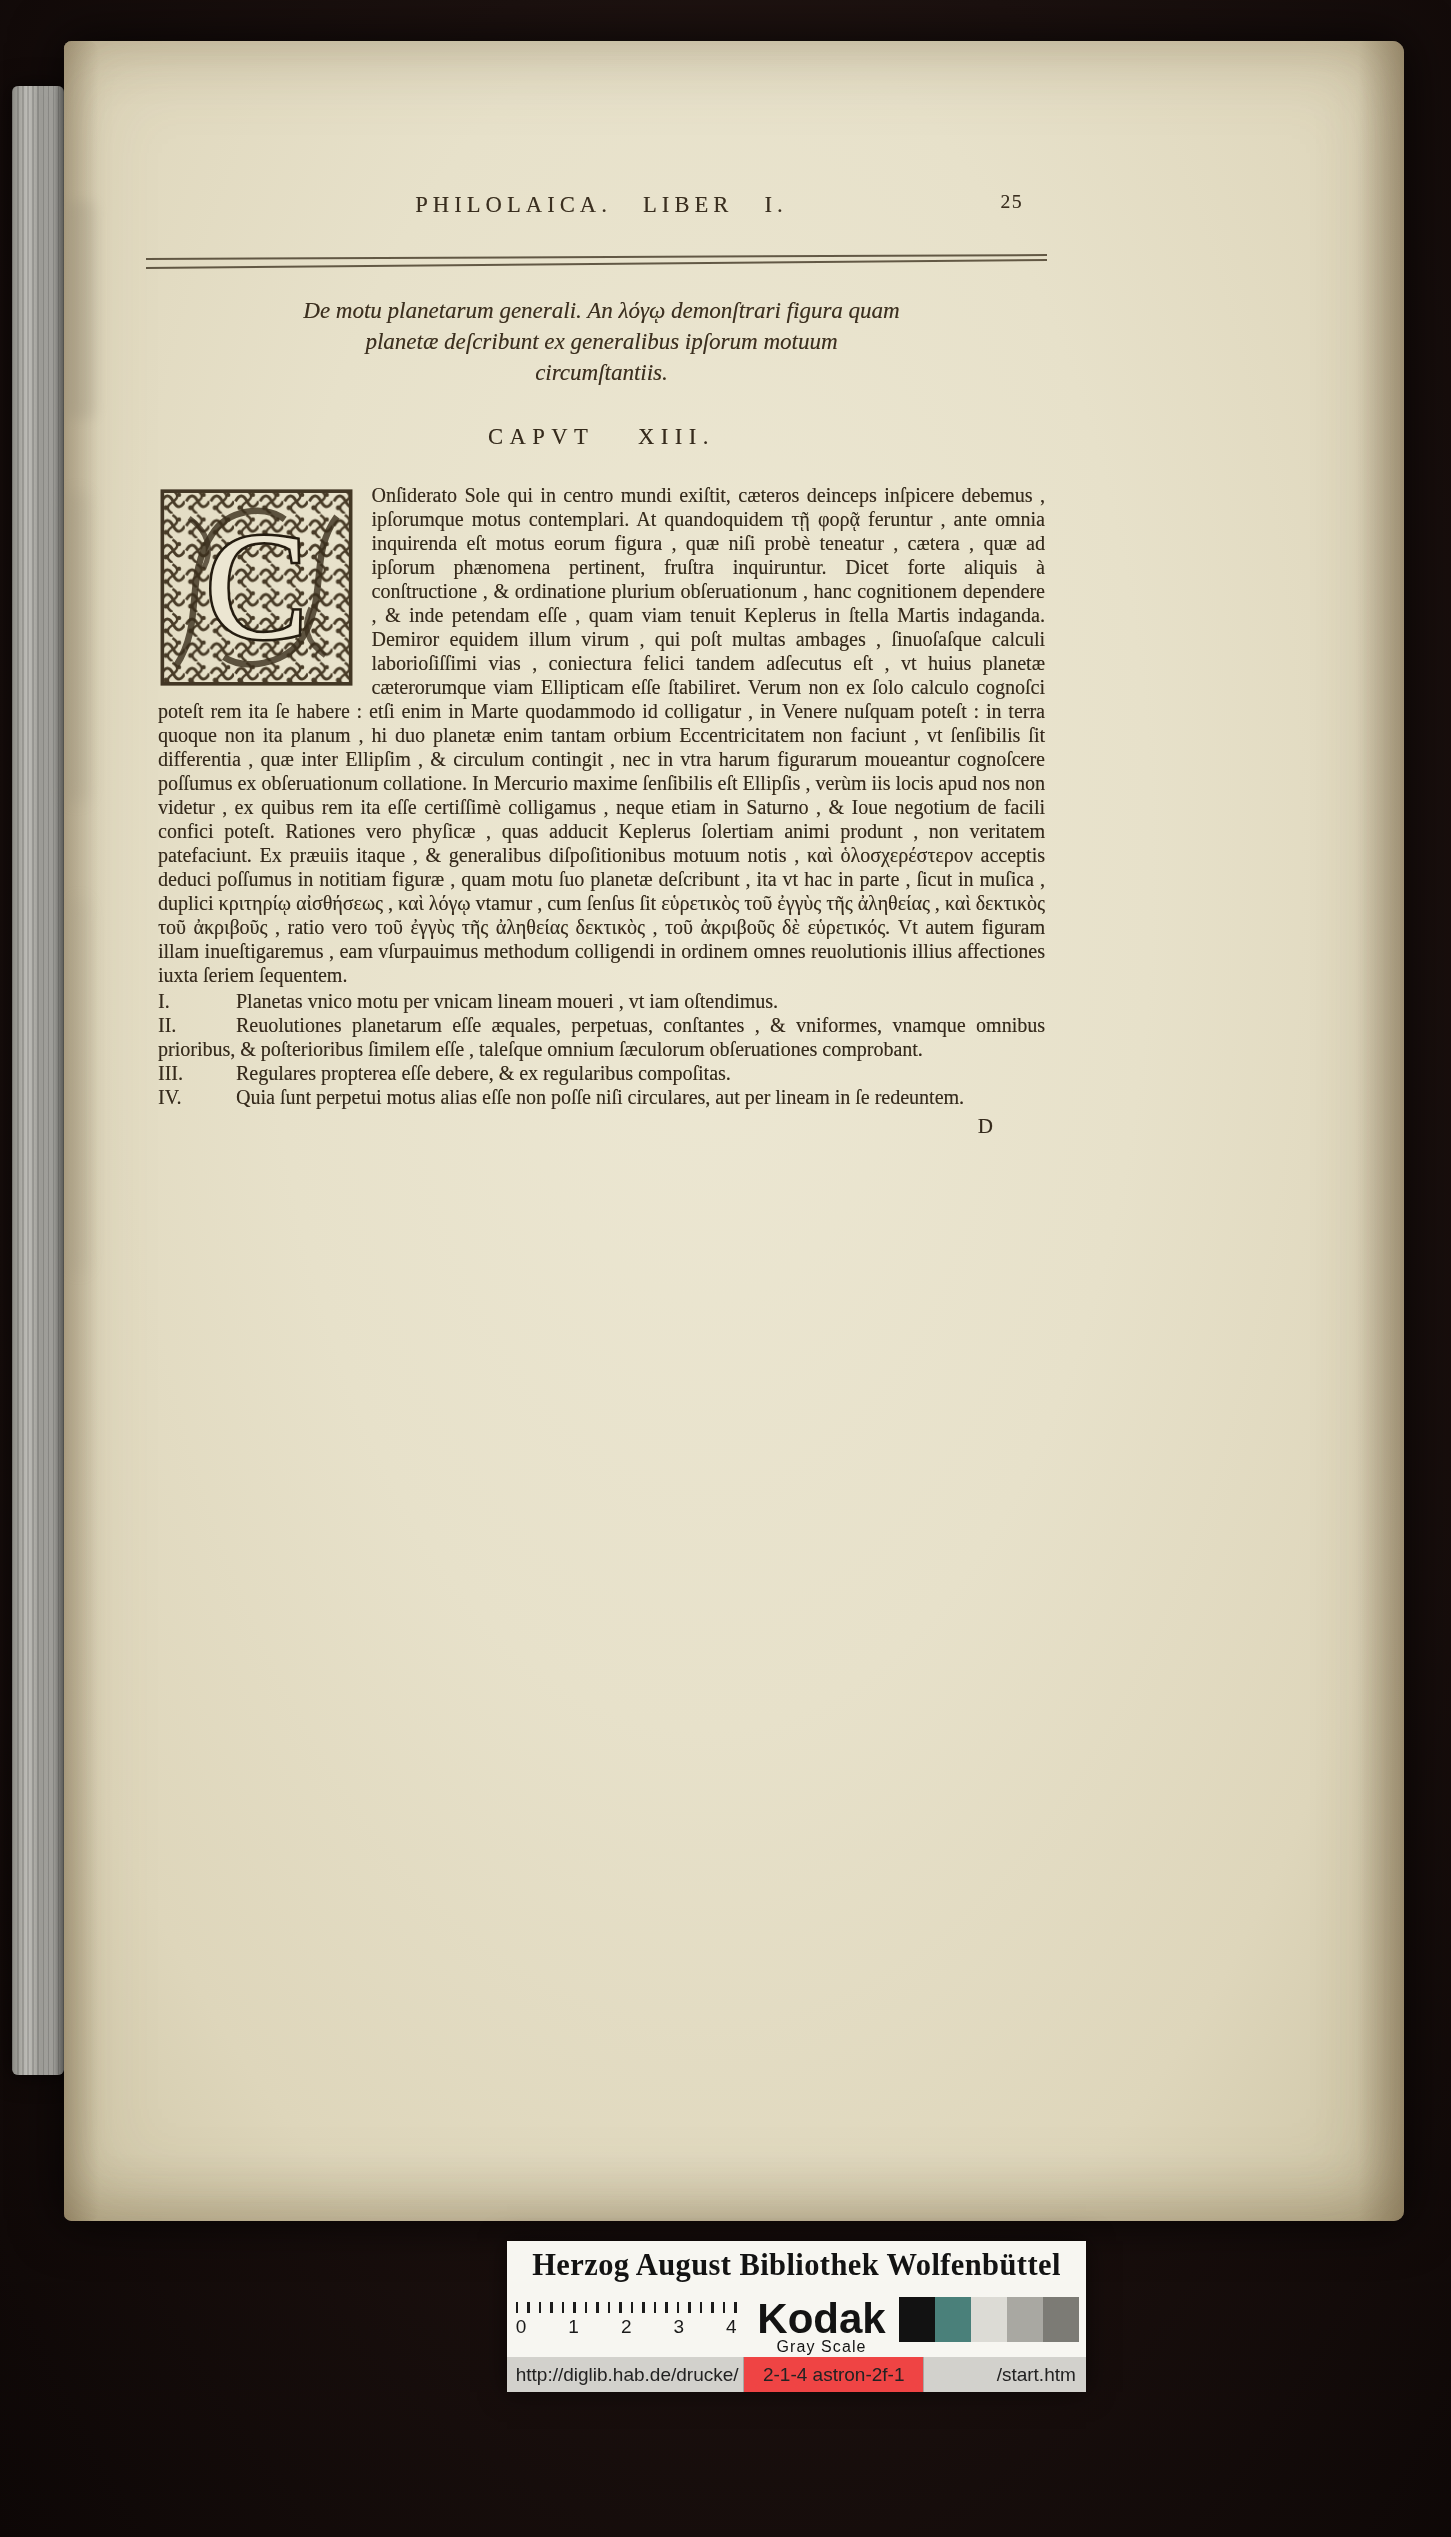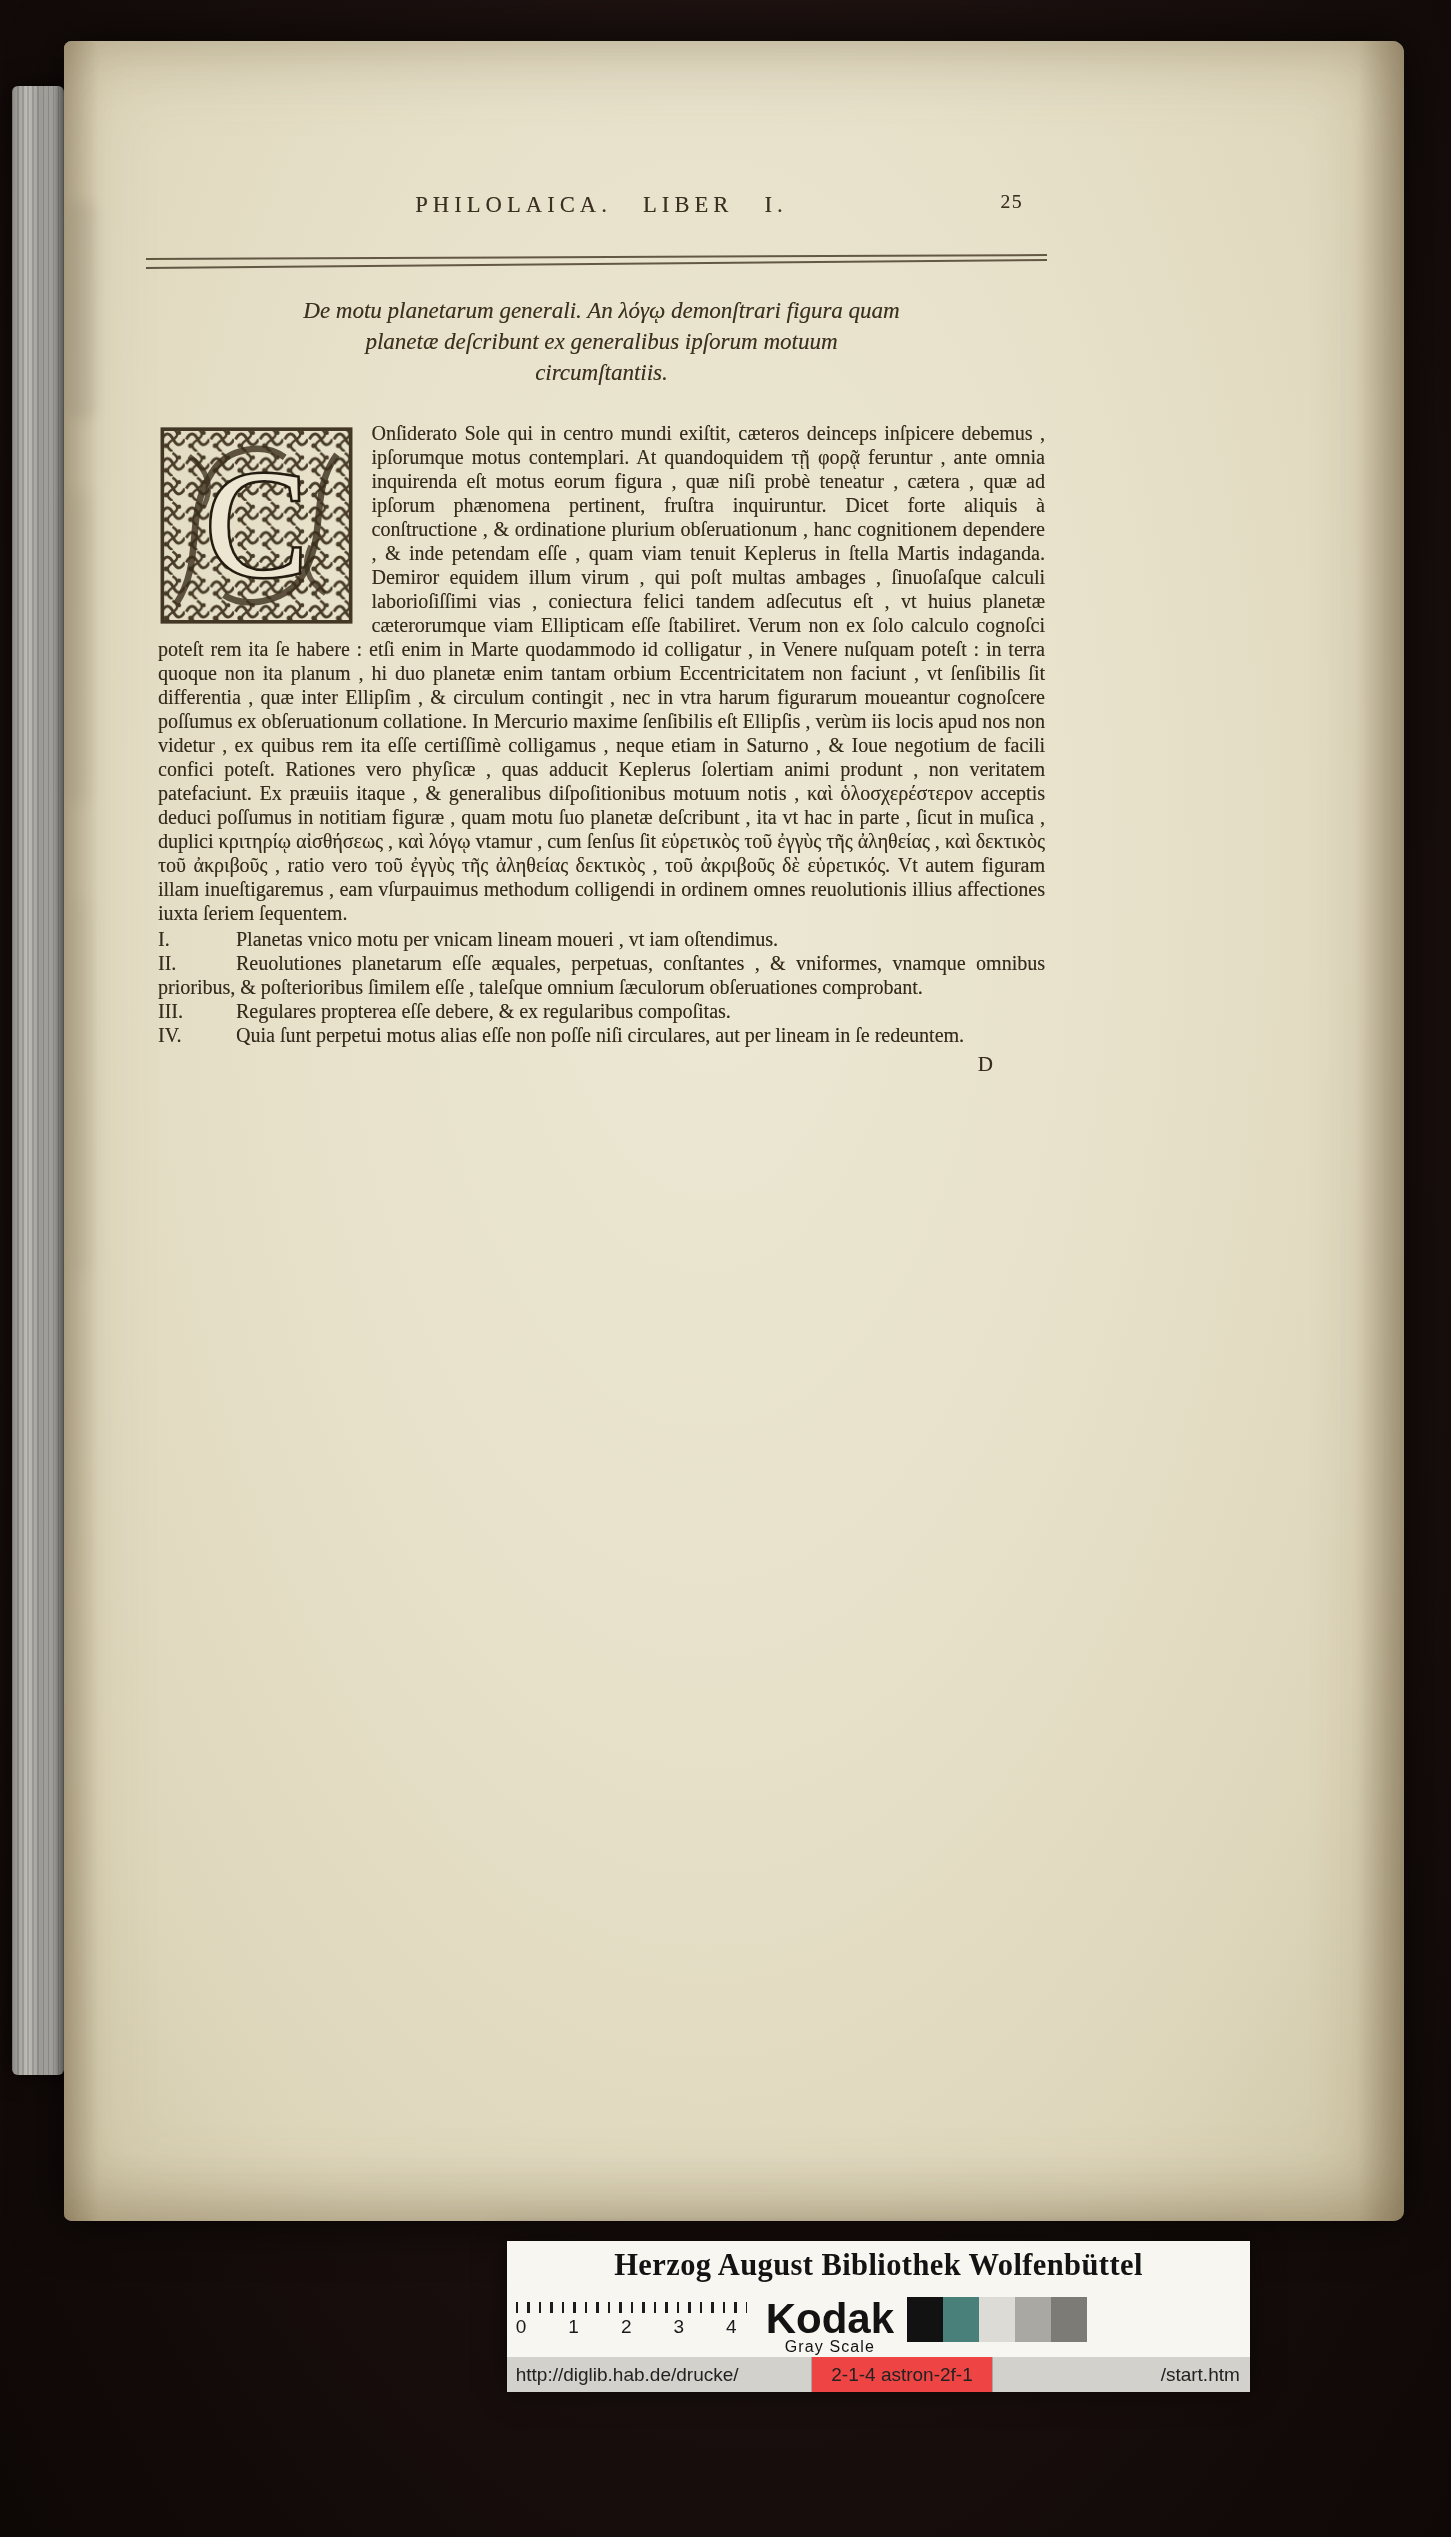--- a/index.html
+++ b/index.html
@@ -112,6 +112,7 @@
         <div>circumſtantiis.</div>
       </div>
 
+      <div class="caput">CAPVT XIII.</div>
 
       <div class="body-text">
 

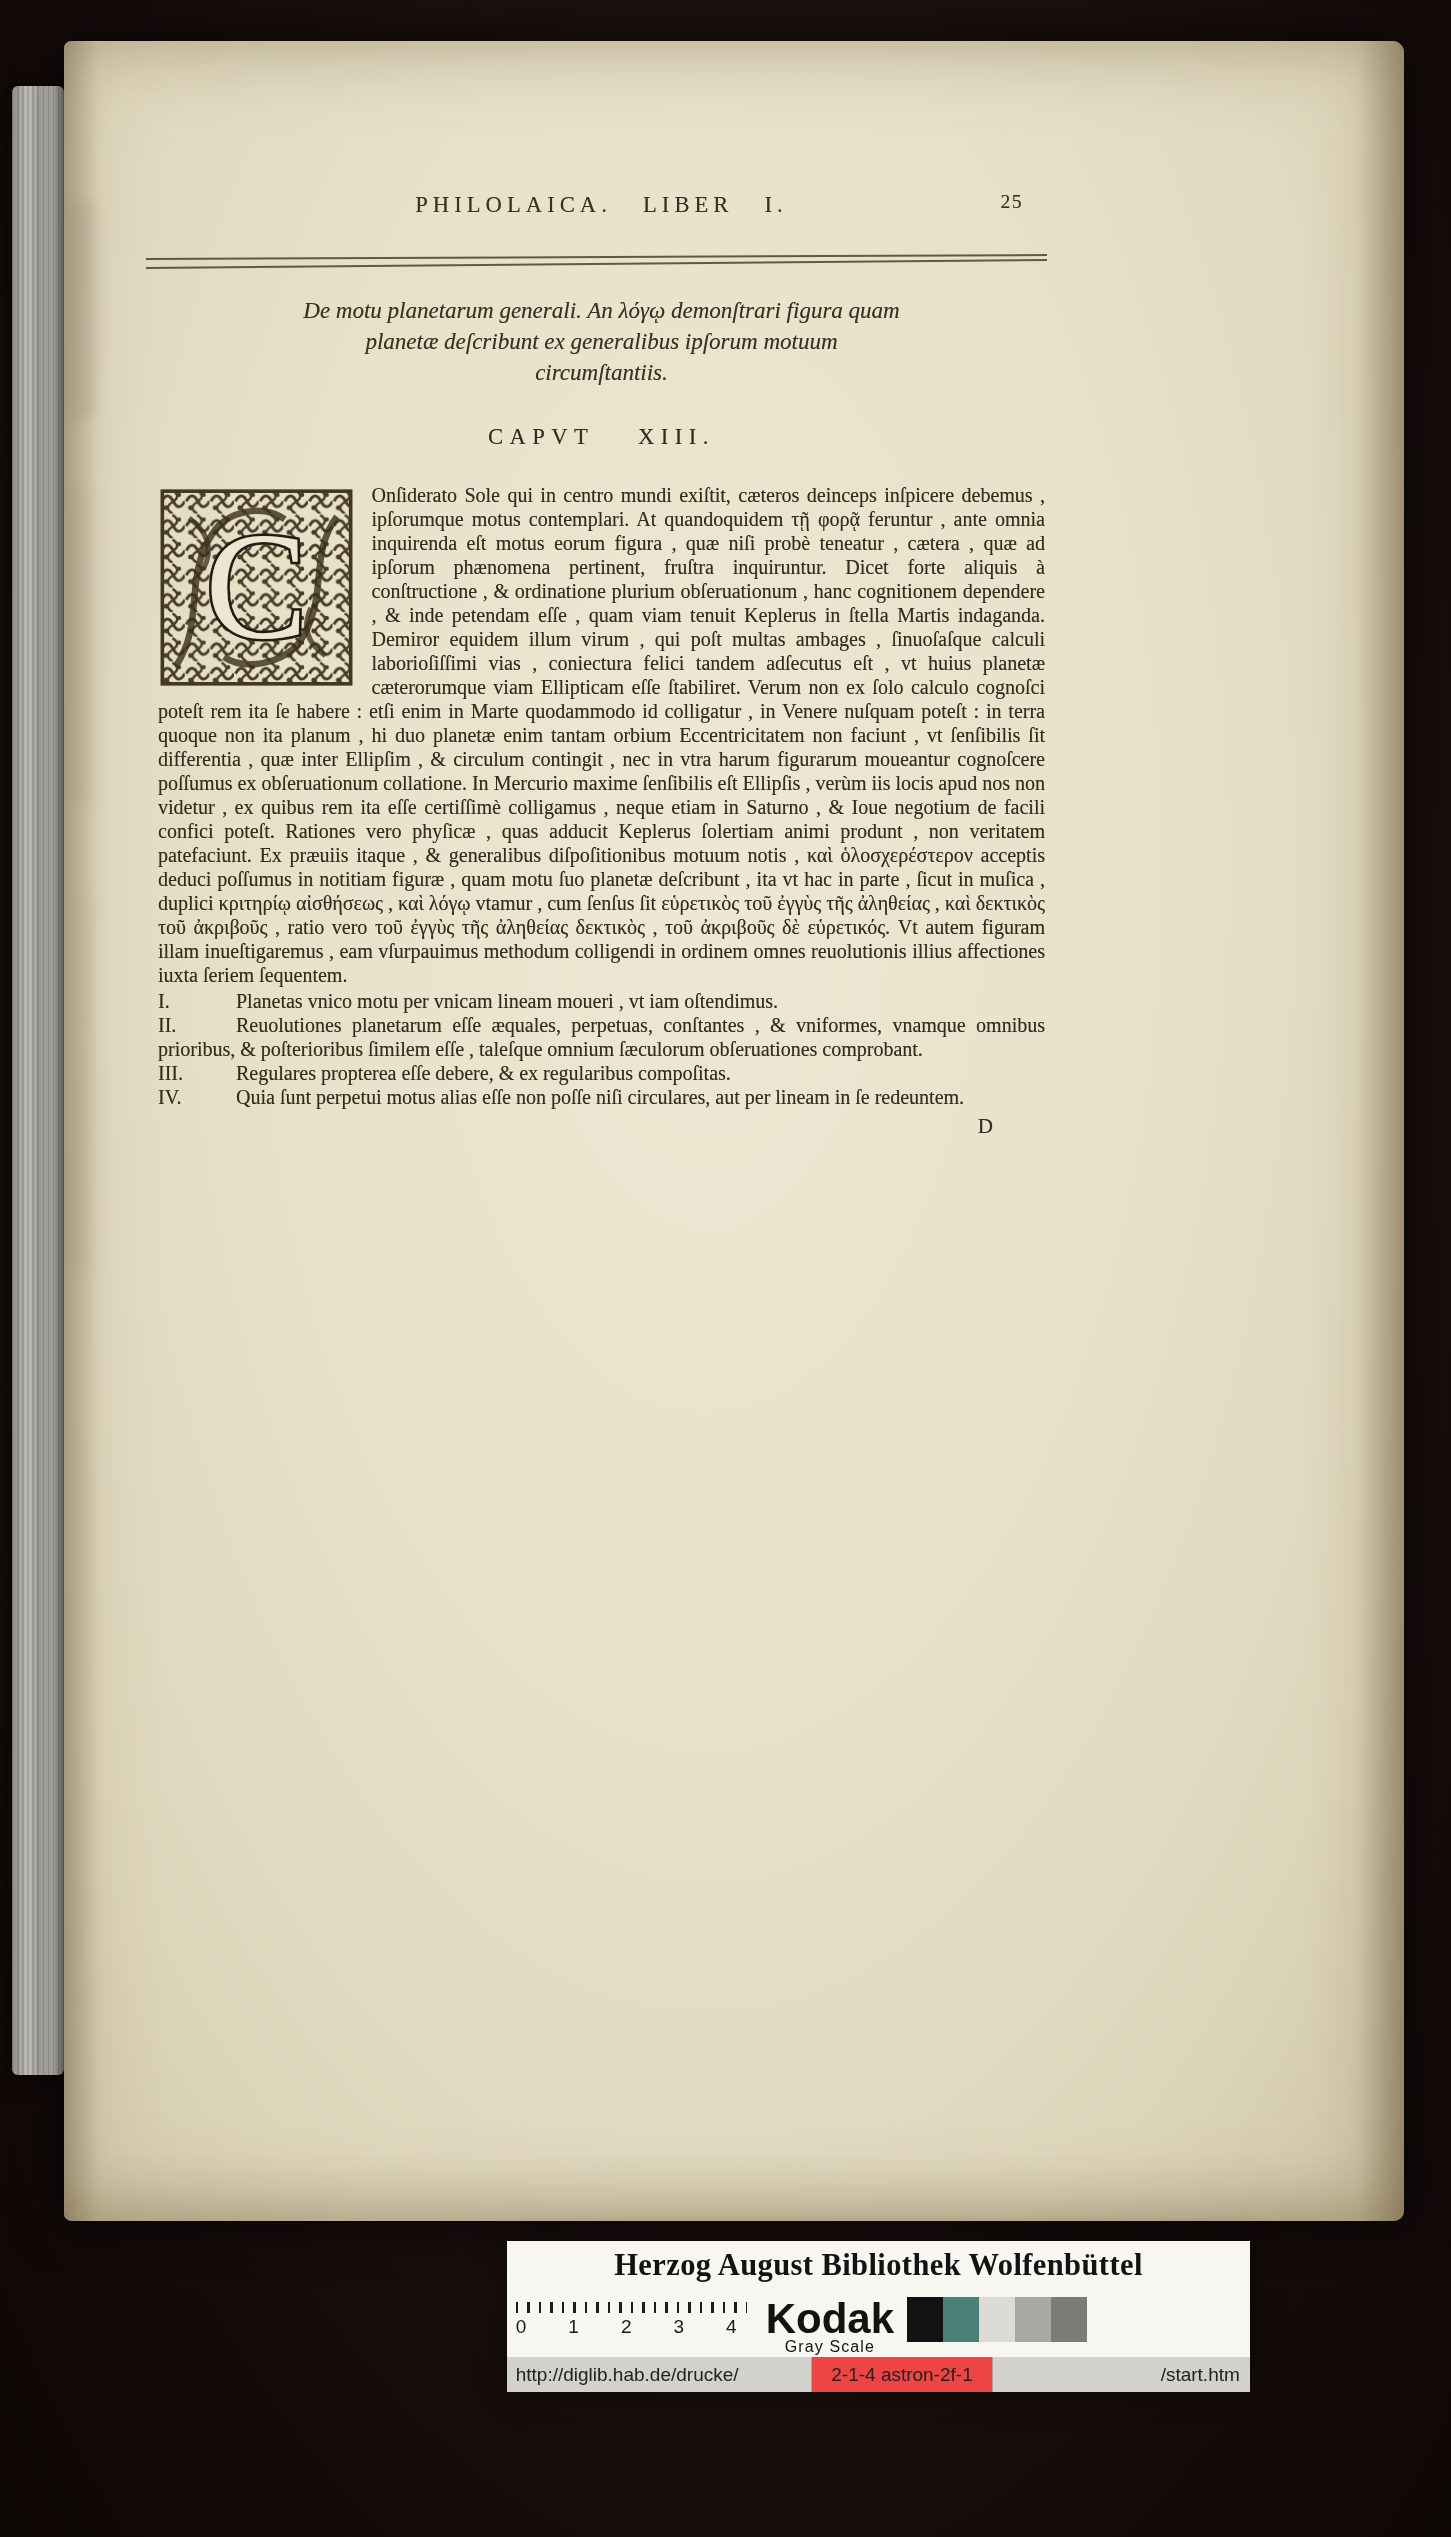--- a/index.html
+++ b/index.html
@@ -64,7 +64,7 @@
   .signature{text-align:right;padding-right:52px;font-size:21px;margin-top:5.8px;}
 
   
-  .color-bar{position:absolute;left:507px;top:2241px;width:743px;background:#f7f6f1;
+  .color-bar{position:absolute;left:507px;top:2241px;width:579px;background:#f7f6f1;
     box-shadow:0 0 25px rgba(0,0,0,.55);font-family:"Liberation Sans",sans-serif;color:#131313;}
   .bar-title{font-family:"Liberation Serif","DejaVu Serif",serif;font-weight:bold;font-size:30.5px;
     text-align:center;padding:7.3px 2.9px 1.5px;letter-spacing:0.4px;}

